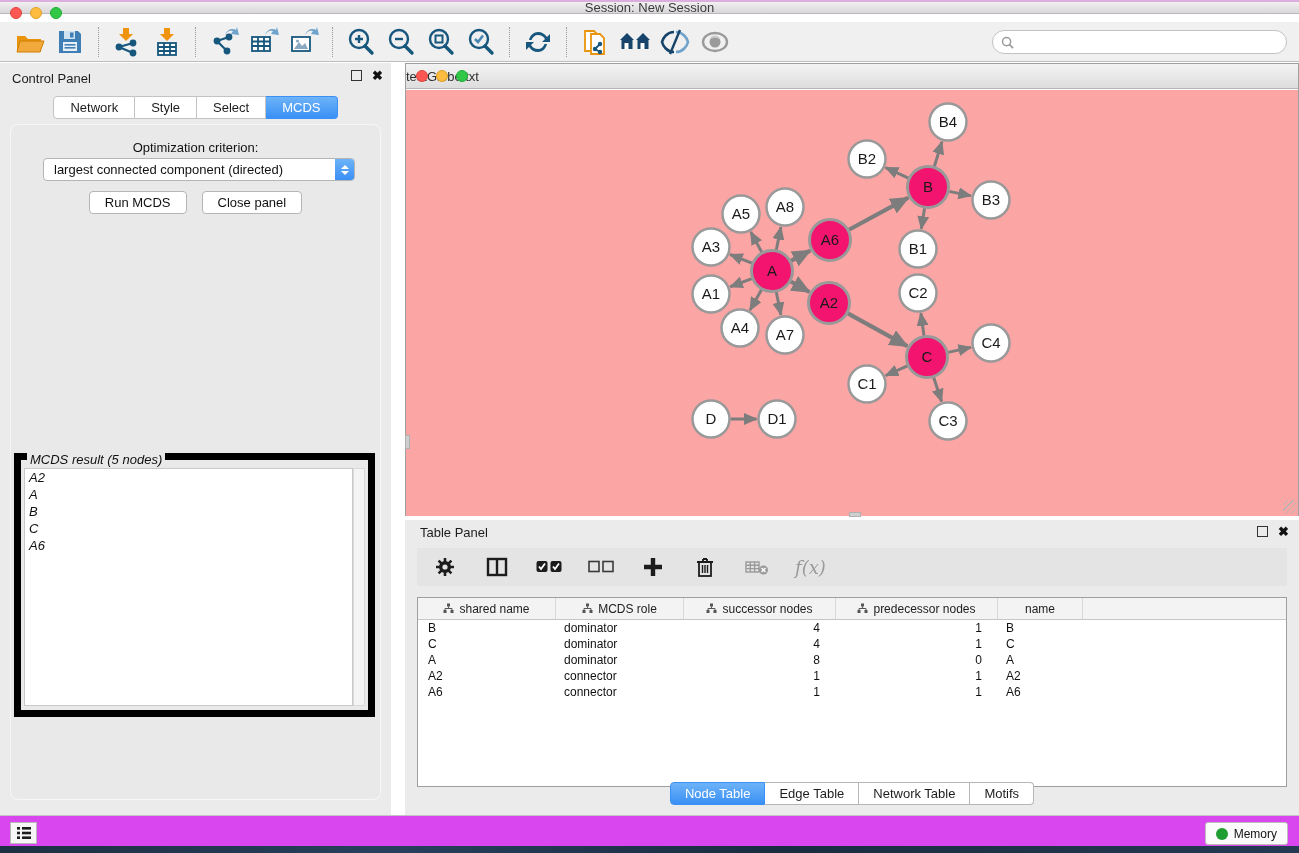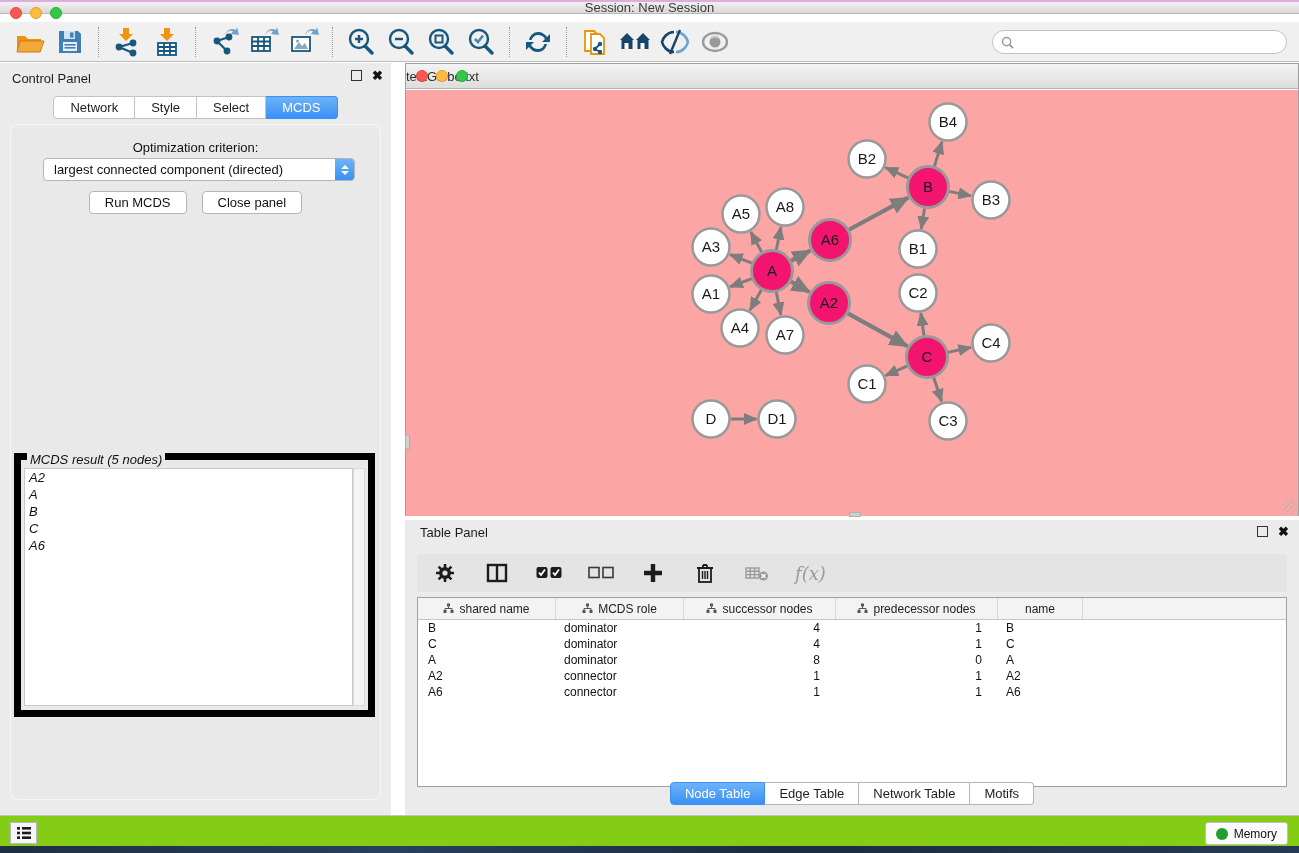--- a/index.html
+++ b/index.html
@@ -76,7 +76,7 @@
   .table-panel { position:absolute; left:405px; top:520px; width:894px; height:295px; background:#ebebeb; }
   .tp-head { position:absolute; left:15px; top:5px; font-size:13px; color:#1d1d1d;}
   .tp-head-icons { position:absolute; right:10px; top:6px; display:flex; gap:10px; align-items:center;}
-  .tp-toolbar { position:absolute; left:12px; top:34px; width:870px; height:38px; background:#e4e4e4;
+  .tp-toolbar { position:absolute; left:12px; top:28px; width:870px; height:38px; background:#e4e4e4;
     display:flex; align-items:center; gap:20px; padding-left:12px; }
   .tp-btn { width:32px; height:30px; display:flex; align-items:center; justify-content:center;}
   .fx-label { font-family:"DejaVu Serif", serif; font-style:italic; font-size:18px; color:#9a9a9a; margin-left:2px;}

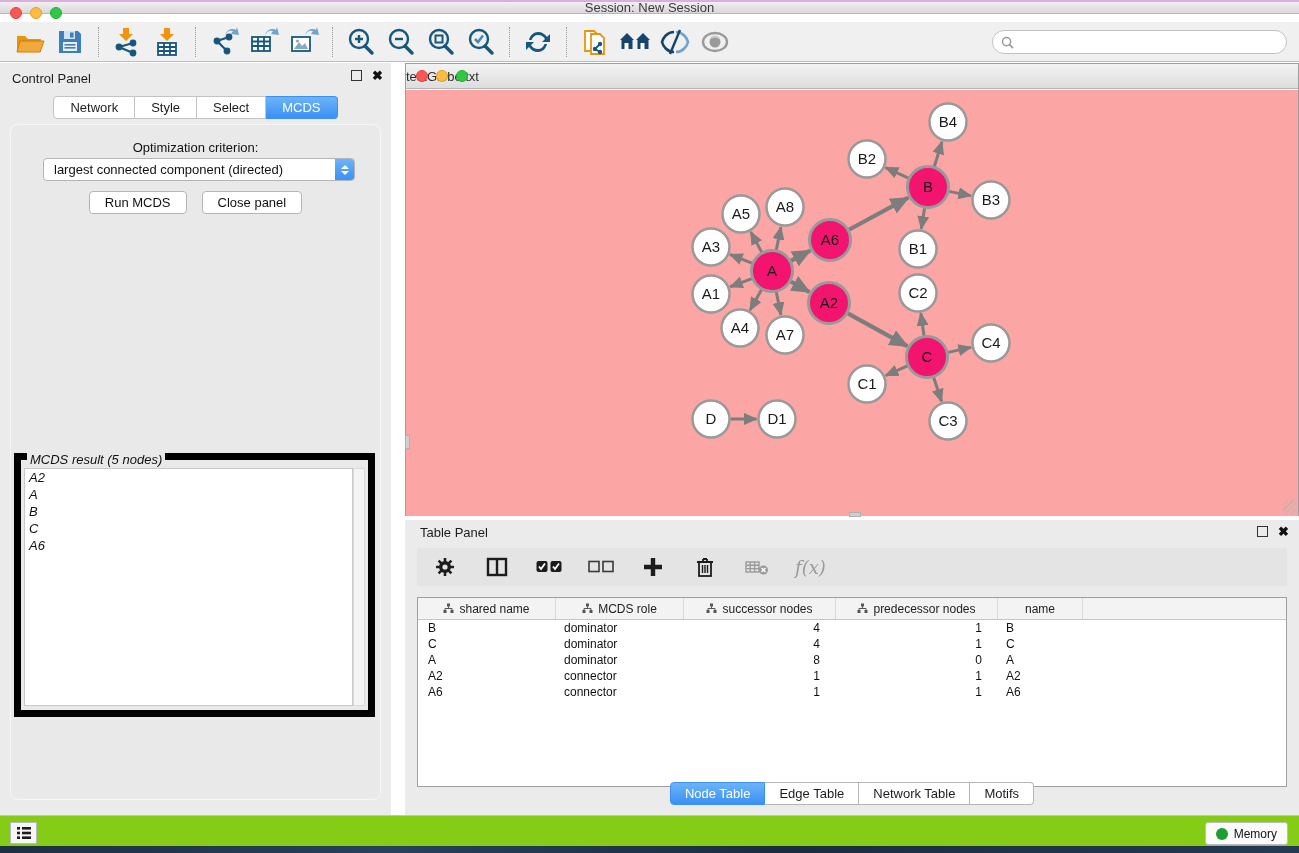--- a/index.html
+++ b/index.html
@@ -96,7 +96,7 @@
   .tp-tab.active { background:linear-gradient(#6db3f8,#3a90f5); color:#fff; border-color:#3a90f5;}
 
   
-  .statusbar { position:absolute; left:0; top:815px; width:1299px; height:31px; background:#84cc16; border-top:1px solid #c3c3c3;}
+  .statusbar { position:absolute; left:0; top:815px; width:1299px; height:31px; background:#d946ef; border-top:1px solid #c3c3c3;}
   .list-btn { position:absolute; left:10px; top:6px; width:27px; height:22px; background:#f6f6f6; border:1px solid #b9b9b9; display:flex; align-items:center; justify-content:center;}
   .memory-btn { position:absolute; right:11px; top:6px; height:23px; background:#fbfbfb; border:1px solid #bdbdbd; border-radius:3px;
     display:flex; align-items:center; gap:6px; padding:0 10px; font-size:12px; color:#111;}

